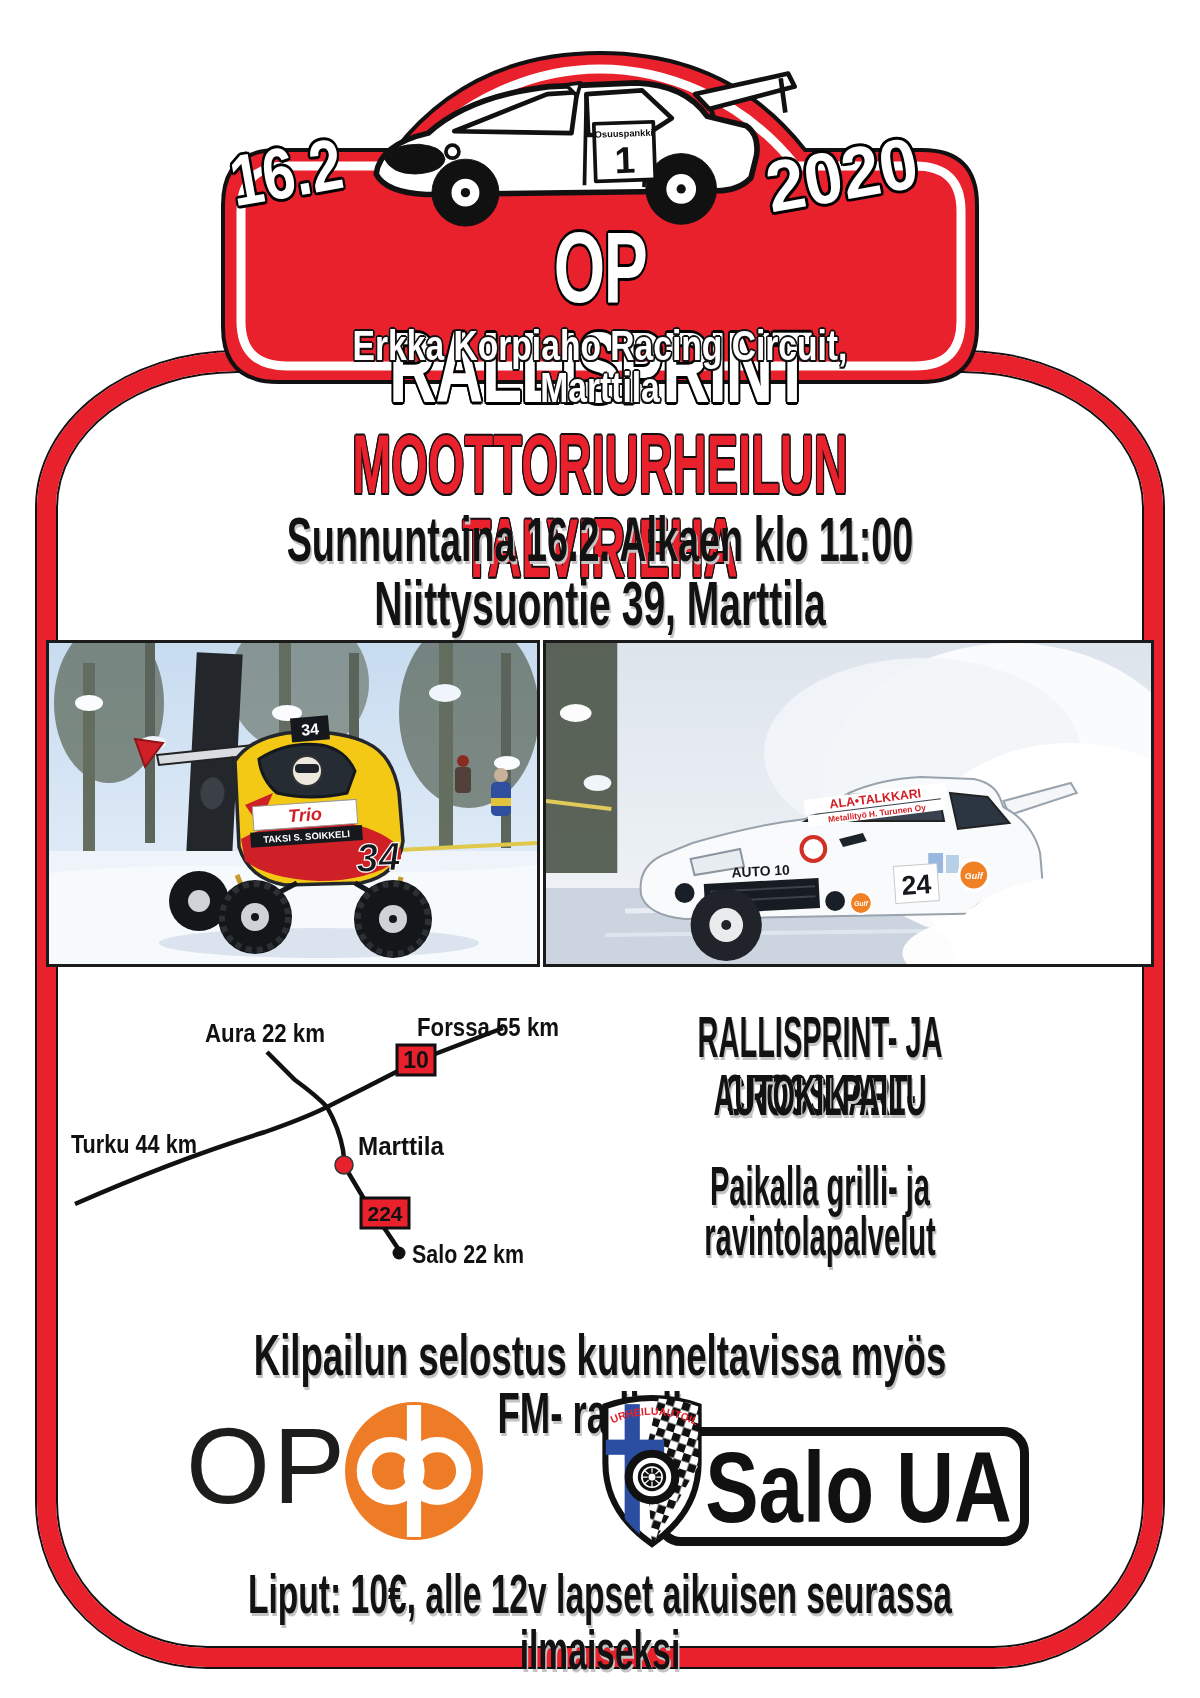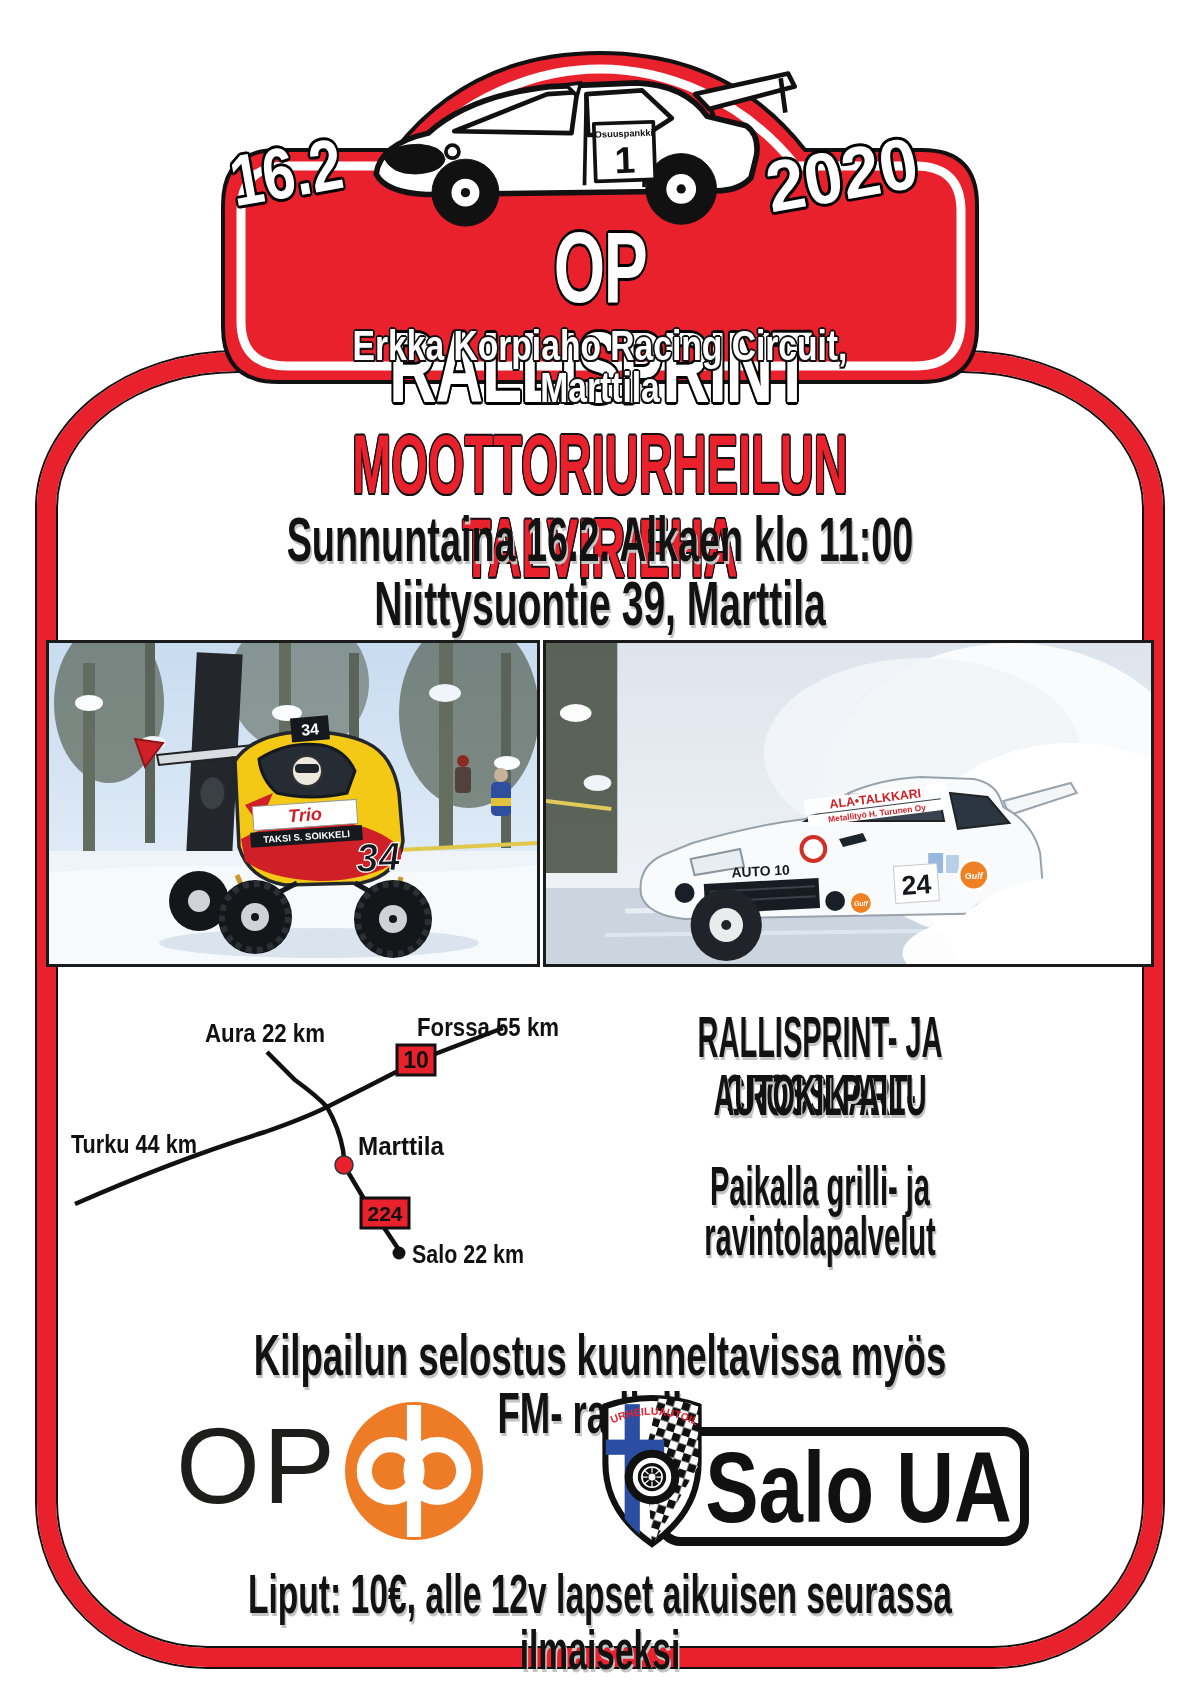--- a/index.html
+++ b/index.html
@@ -45,7 +45,7 @@
   .svc1{top:1158px;} .svc2{top:1208px;}
   .fm{position:absolute;left:0;right:0;top:1326px;text-align:center;font-size:58px;line-height:1;
       font-weight:800;transform:scaleX(.63);}
-  .op-text{position:absolute;left:176px;top:1412px;font-size:108px;line-height:1;font-weight:400;
+  .op-text{position:absolute;left:186px;top:1412px;font-size:108px;line-height:1;font-weight:400;
            color:#1d1d1b;letter-spacing:3px;z-index:2;}
   .op-circle{position:absolute;left:343px;top:1400px;width:142px;height:142px;z-index:2;}
   .salo-plate{position:absolute;left:655px;top:1427px;width:374px;height:119px;background:#fff;

